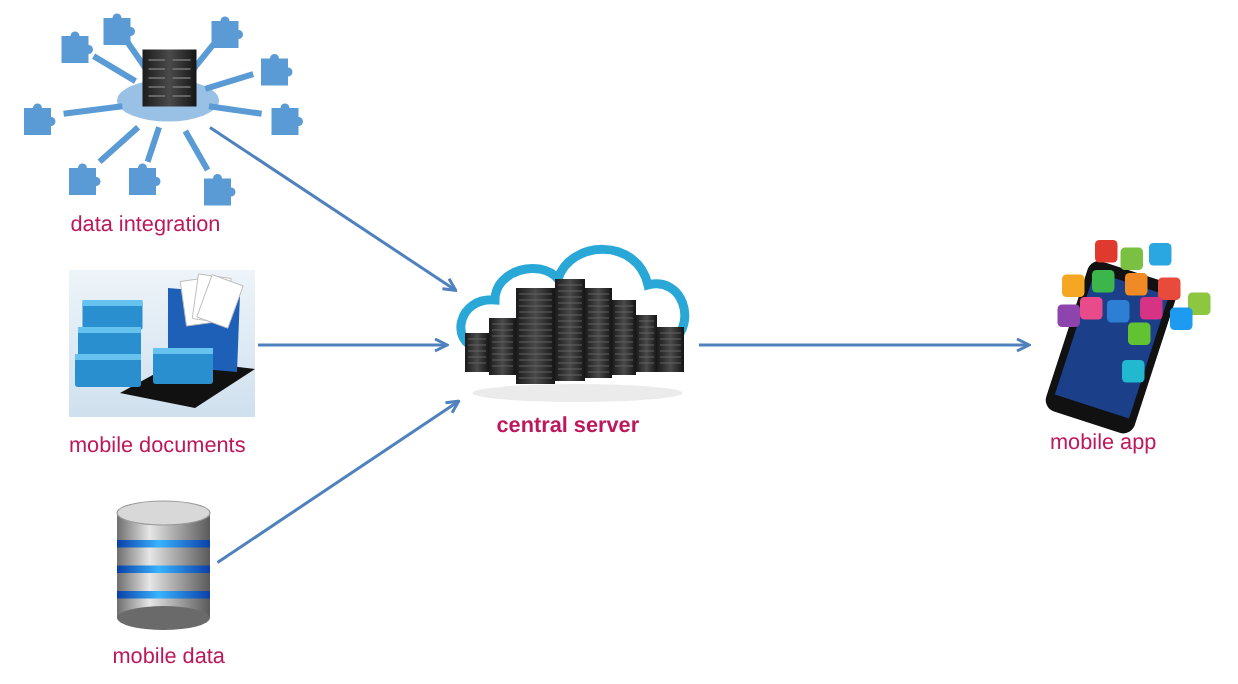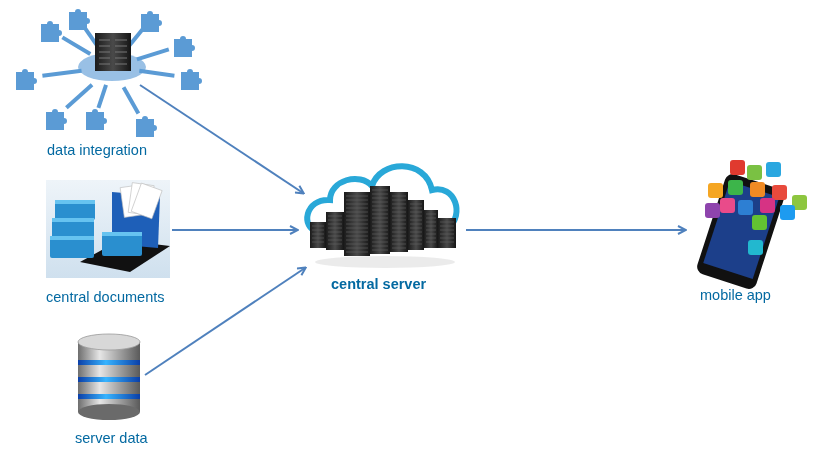--- a/index.html
+++ b/index.html
@@ -4,7 +4,7 @@
 <style>
   html,body{margin:0;padding:0;background:#ffffff;}
   body{width:825px;height:456px;position:relative;overflow:hidden;font-family:"Liberation Sans","DejaVu Sans",sans-serif;}
-  .label{position:absolute;font-size:14.5px;color:#0369a1;white-space:nowrap;}
+  .label{position:absolute;font-size:14.5px;color:#be185d;white-space:nowrap;}
   svg{position:absolute;left:0;top:0;}
 </style>
 </head>

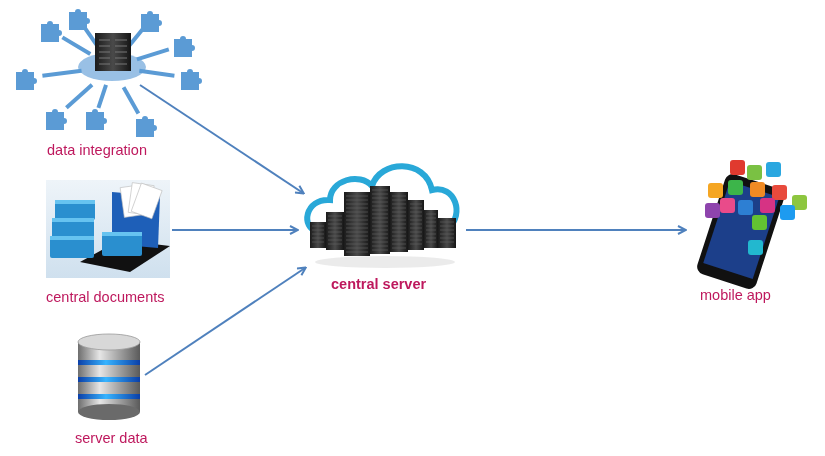--- a/index.html
+++ b/index.html
@@ -237,7 +237,7 @@
 </svg>
 
 <div class="label" style="left:47px;top:142px;">data integration</div>
-<div class="label" style="left:46px;top:289px;">central documents</div>
+<div class="label" style="left:46px;top:289px;">mobile documents</div>
 <div class="label" style="left:75px;top:430px;">server data</div>
 <div class="label" style="left:331px;top:276px;font-weight:bold;">central server</div>
 <div class="label" style="left:680px;top:287px;margin-left:20px;">mobile app</div>

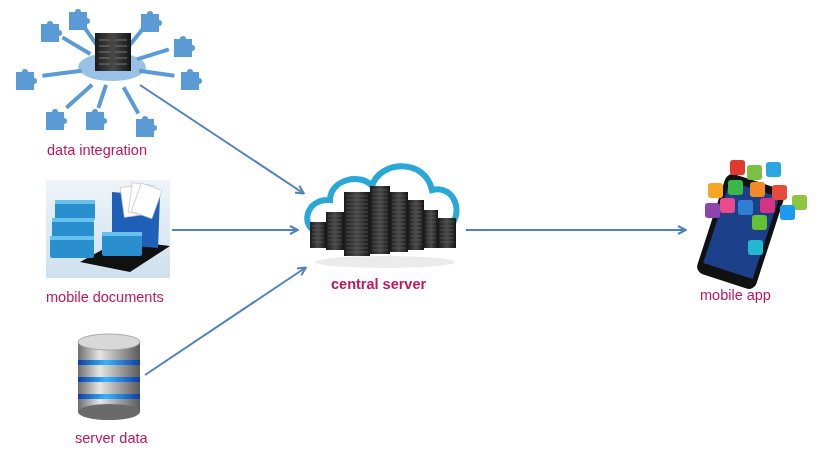--- a/index.html
+++ b/index.html
@@ -238,7 +238,7 @@
 
 <div class="label" style="left:47px;top:142px;">data integration</div>
 <div class="label" style="left:46px;top:289px;">mobile documents</div>
-<div class="label" style="left:75px;top:430px;">server data</div>
+<div class="label" style="left:75px;top:430px;">mobile data</div>
 <div class="label" style="left:331px;top:276px;font-weight:bold;">central server</div>
 <div class="label" style="left:680px;top:287px;margin-left:20px;">mobile app</div>
 

